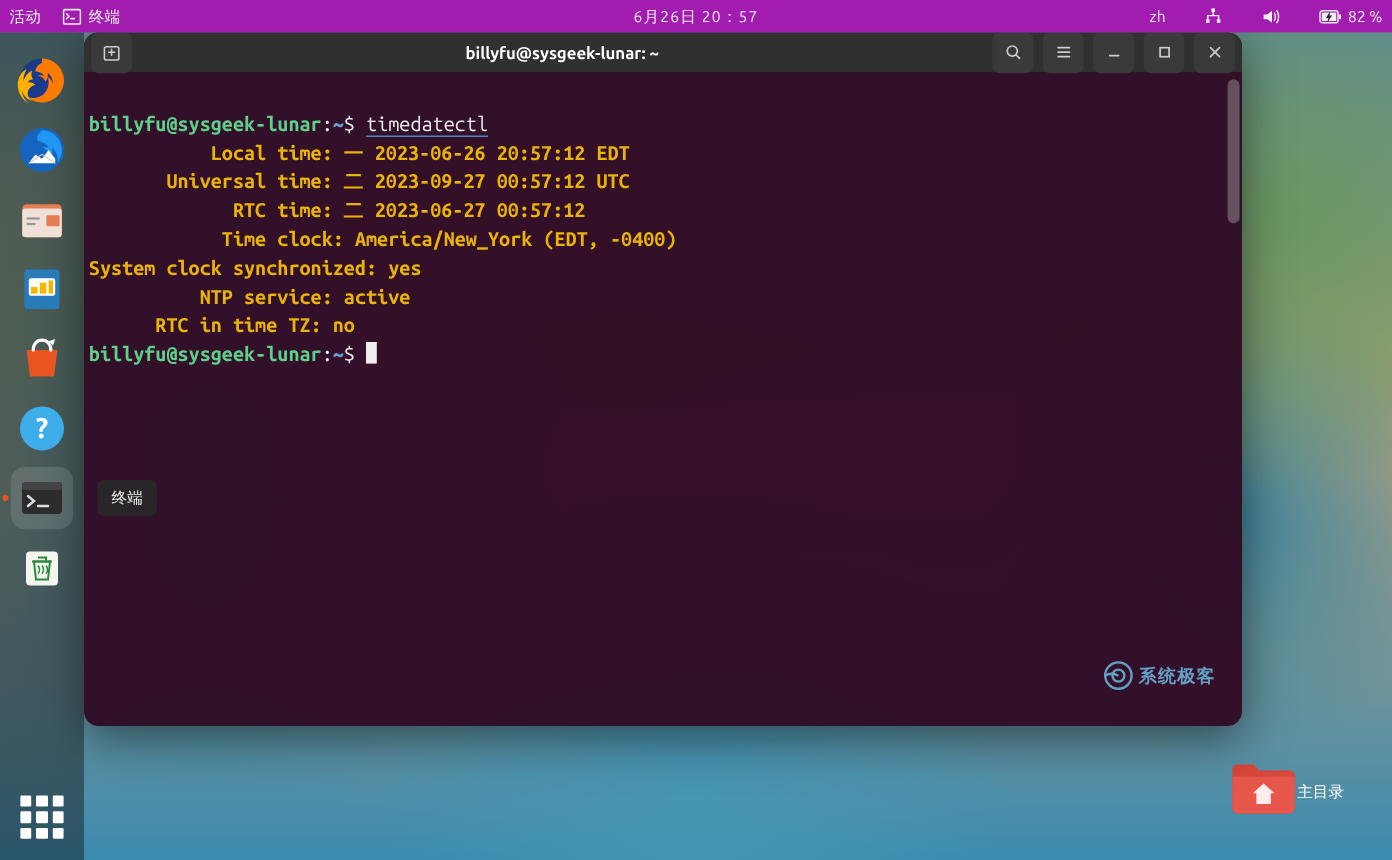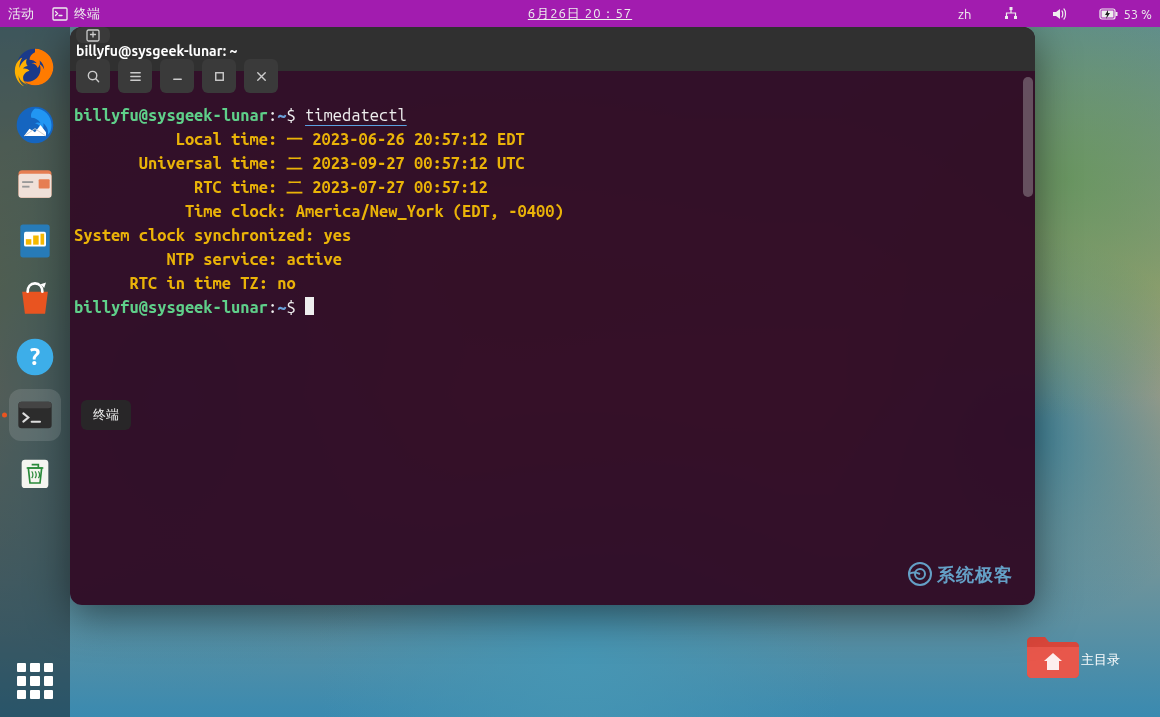--- a/index.html
+++ b/index.html
@@ -35,7 +35,7 @@
     }
     .topbar-left { display: flex; align-items: center; gap: 18px; }
     .topbar-app { display: flex; align-items: center; gap: 6px; }
-    .topbar-center { position: absolute; left: 50%; transform: translateX(-50%); letter-spacing: 1px; text-decoration: underline; }
+    .topbar-center { position: absolute; left: 50%; transform: translateX(-50%); letter-spacing: 1px; }
     .topbar-right { margin-left: auto; display: flex; align-items: center; gap: 32px; }
     .tb-icon { width: 16px; height: 16px; display: inline-flex; align-items: center; justify-content: center; }
 

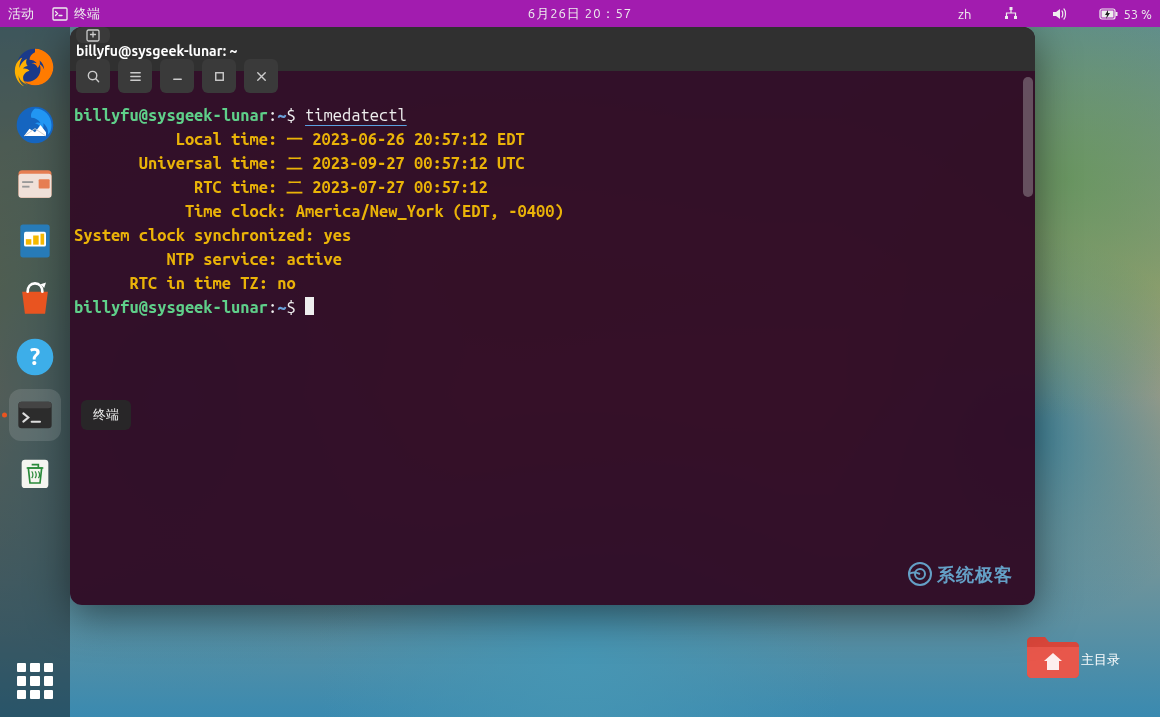--- a/index.html
+++ b/index.html
@@ -196,7 +196,7 @@
           <rect x="2.5" y="2.5" width="12" height="7" fill="#eee"></rect>
           <path d="M9 2l-3 5h2l-1 4 4-6h-2z" fill="#222"></path>
         </svg>
-      <span>53 %</span>
+      <span>82 %</span>
     </span>
   </div>
 </div>

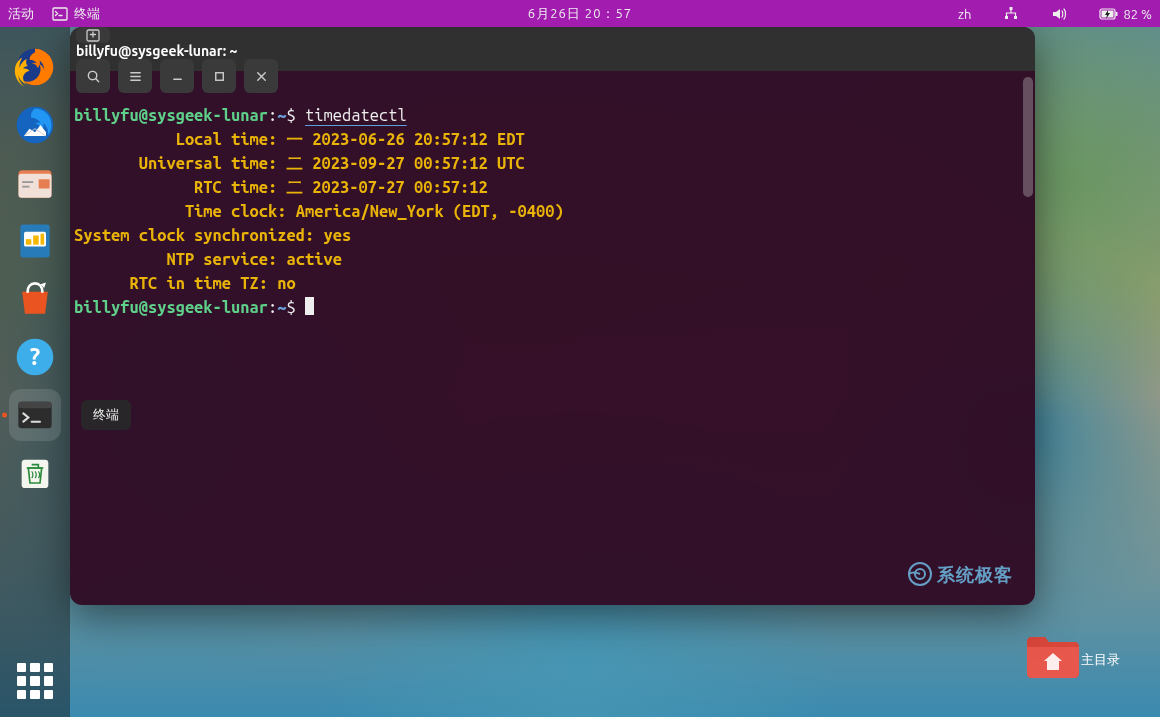--- a/index.html
+++ b/index.html
@@ -97,10 +97,9 @@
       z-index: 4;
     }
     .term-titlebar {
-      height: 44px; background: #303030;
-      display: flex; align-items: flex-start;
+      height: 33px; background: #303030;
+      display: flex; align-items: center;
       padding: 0 6px;
-      flex-direction: column;
     }
     .term-newtab {
       width: 34px; height: 34px;

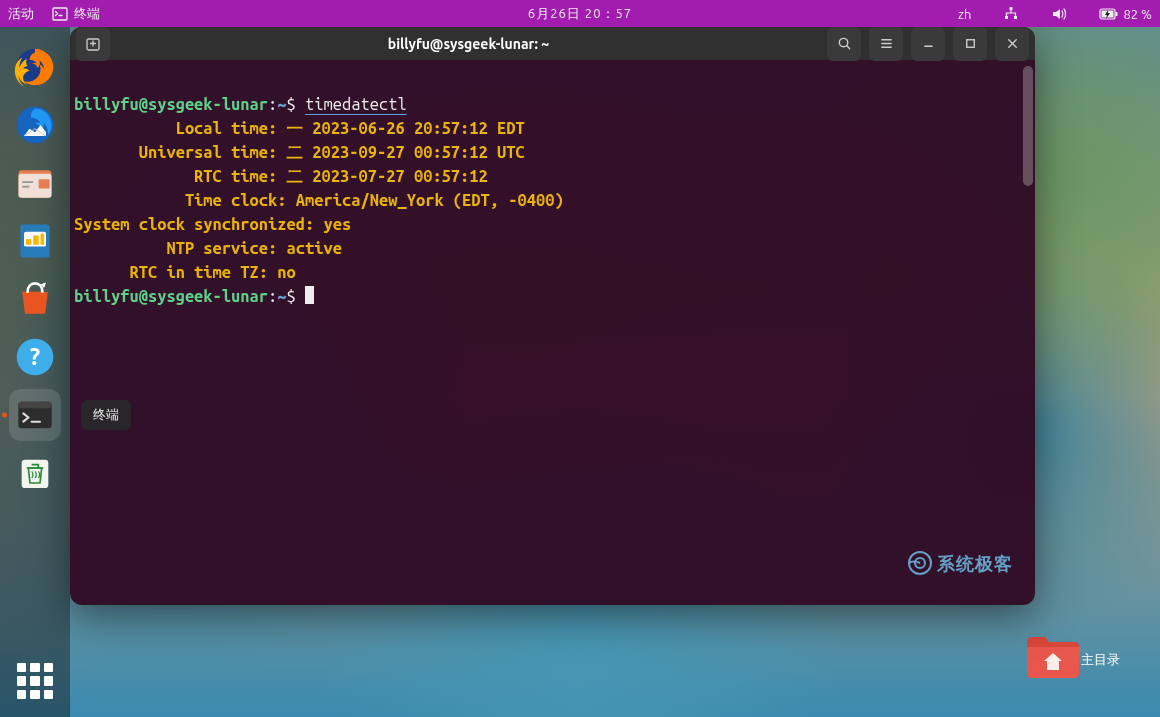--- a/index.html
+++ b/index.html
@@ -331,7 +331,7 @@
 <span class="prompt-user">billyfu@sysgeek-lunar</span><span class="prompt-sep">:</span><span class="prompt-path">~</span><span class="prompt-sep">$</span> <span class="cmd">timedatectl</span>
 <span class="out-line"><span>           Local time:</span> <span>一 2023-06-26 20:57:12 EDT</span></span>
 <span class="out-line"><span>       Universal time:</span> <span>二 2023-09-27 00:57:12 UTC</span></span>
-<span class="out-line"><span>             RTC time:</span> <span>二 2023-07-27 00:57:12</span></span>
+<span class="out-line"><span>             RTC time:</span> <span>二 2023-06-27 00:57:12</span></span>
 <span class="out-line"><span>            Time clock:</span> <span>America/New_York (EDT, -0400)</span></span>
 <span class="out-line"><span>System clock synchronized:</span> <span>yes</span></span>
 <span class="out-line"><span>          NTP service:</span> <span>active</span></span>

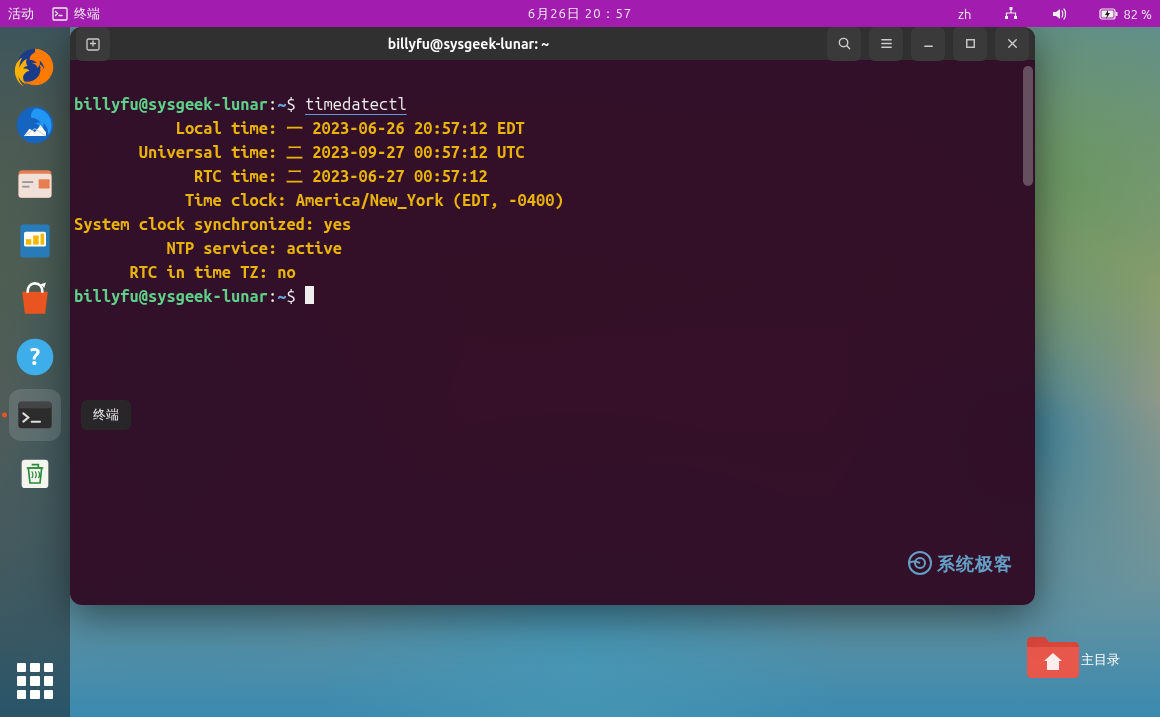--- a/index.html
+++ b/index.html
@@ -146,7 +146,7 @@
     }
     .watermark {
       position: absolute; right: 22px; bottom: 18px;
-      color: #6ab0d8; font-size: 18px; font-weight: 600;
+      color: #6ab0d8; font-size: 15px; font-weight: 600;
       display: flex; align-items: center; gap: 4px;
       opacity: .9; letter-spacing: 1px;
     }

